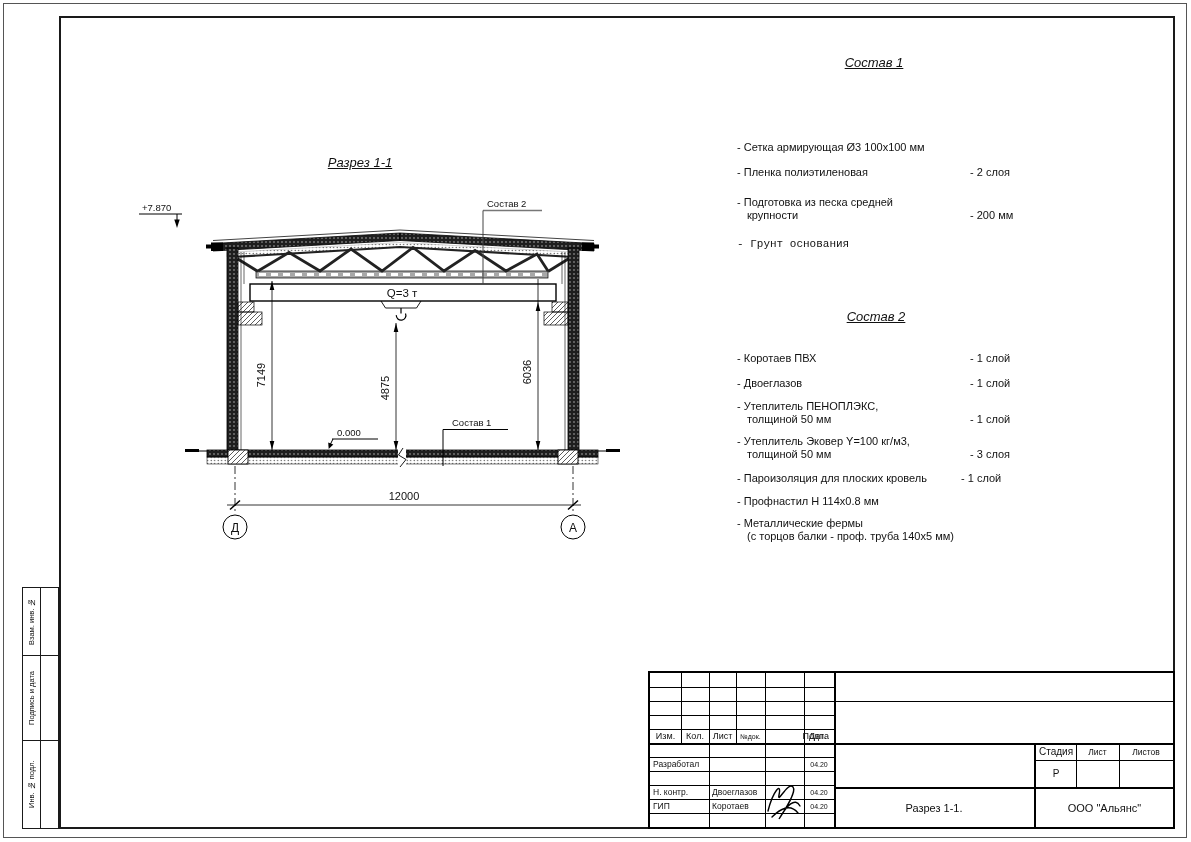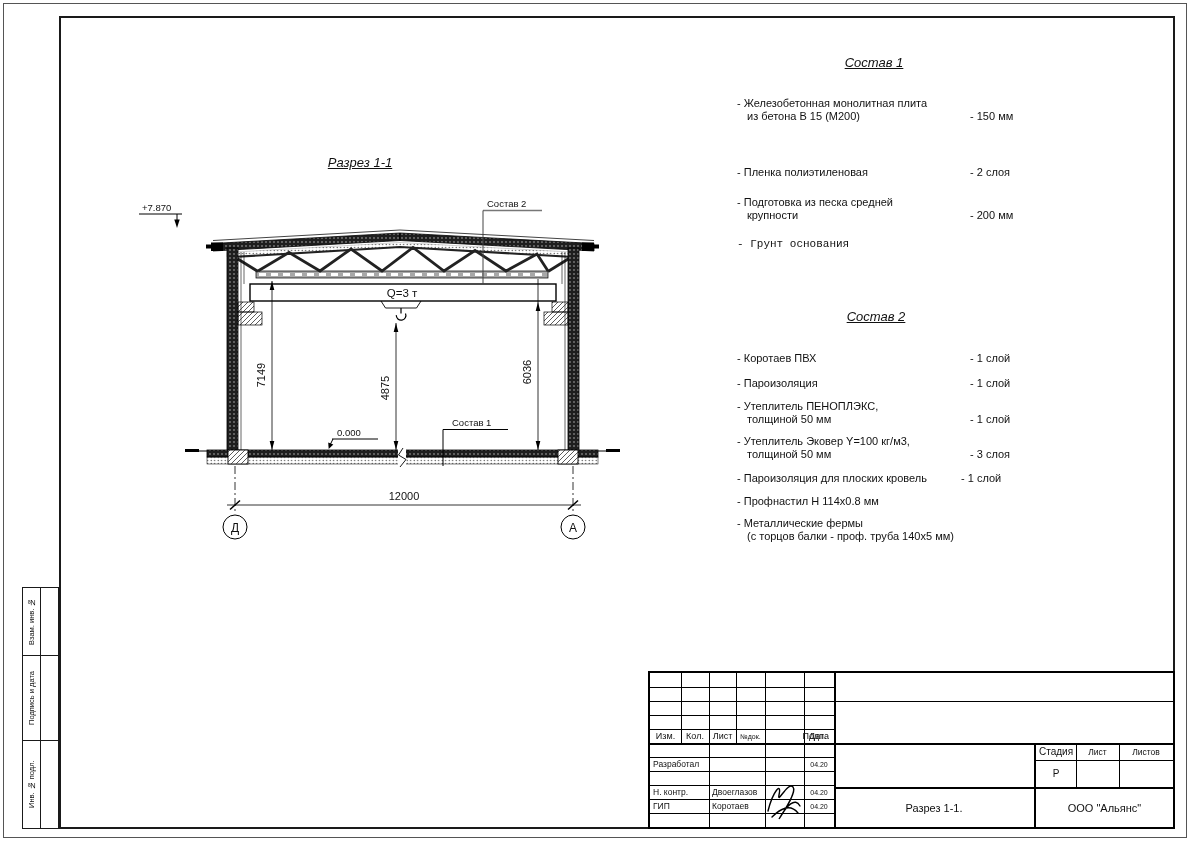--- a/index.html
+++ b/index.html
@@ -191,11 +191,6 @@
   </svg>
 
   <div class="spec-title" style="left:818px;top:55px;">Состав 1</div>
-  <div class="spec-item" style="left:737px;top:97px;">
-    <span class="lbl">- Железобетонная  монолитная плита
-из бетона В 15 (М200)</span>
-    <span class="val">- 150 мм</span>
-  </div>
   <div class="spec-item" style="left:737px;top:166px;">
     <span class="lbl">- Пленка полиэтиленовая</span>
     <span class="val">- 2 слоя</span>

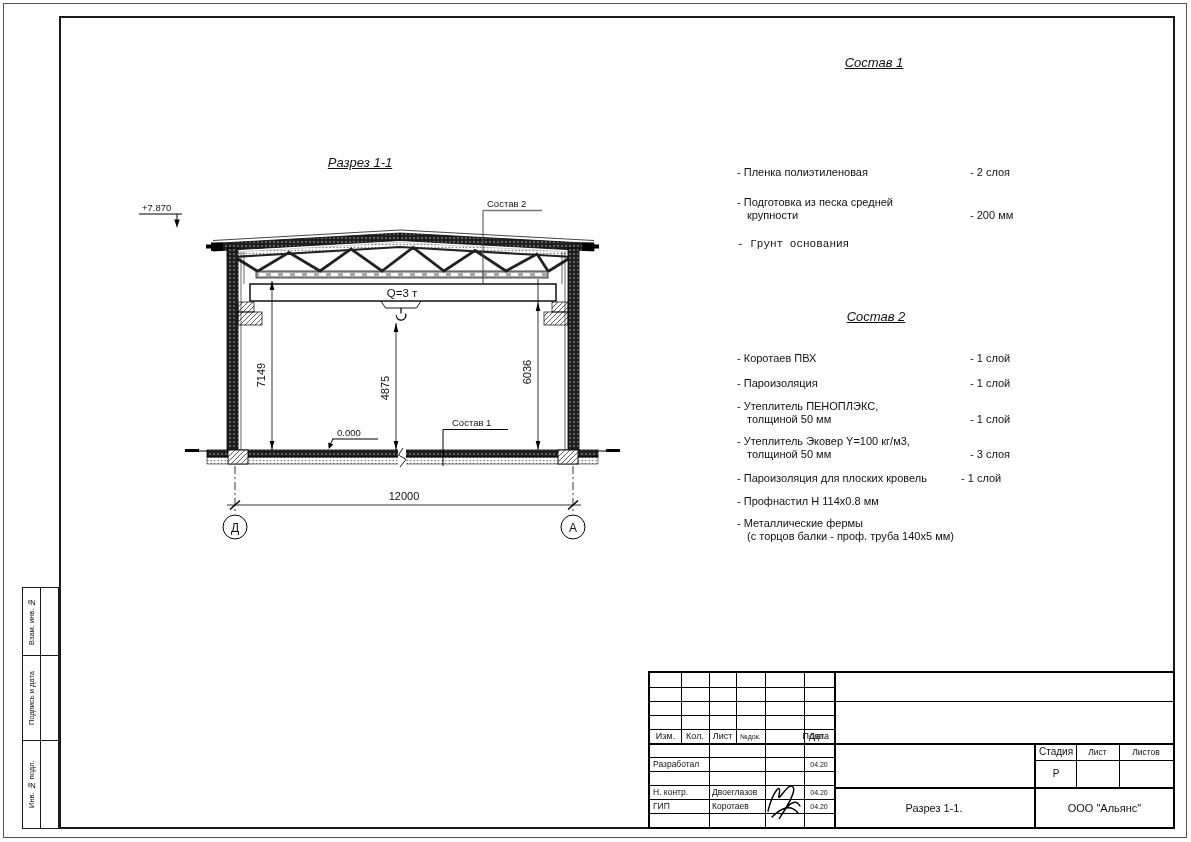--- a/index.html
+++ b/index.html
@@ -191,6 +191,9 @@
   </svg>
 
   <div class="spec-title" style="left:818px;top:55px;">Состав 1</div>
+  <div class="spec-item" style="left:737px;top:141px;">
+    <span class="lbl">- Сетка армирующая Ø3 100х100 мм</span>
+  </div>
   <div class="spec-item" style="left:737px;top:166px;">
     <span class="lbl">- Пленка полиэтиленовая</span>
     <span class="val">- 2 слоя</span>

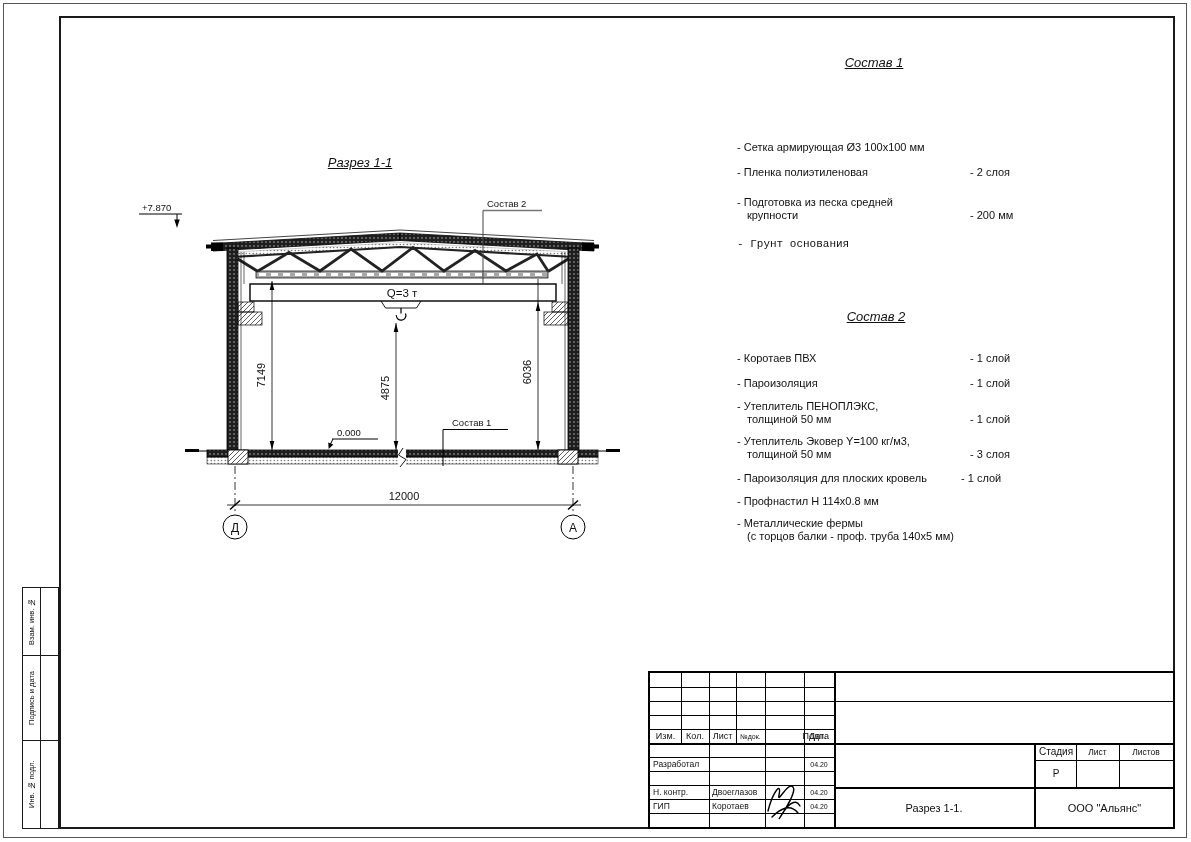--- a/index.html
+++ b/index.html
@@ -213,7 +213,7 @@
     <span class="val">- 1 слой</span>
   </div>
   <div class="spec-item" style="left:737px;top:377px;">
-    <span class="lbl">- Пароизоляция</span>
+    <span class="lbl">- Двоеглазов</span>
     <span class="val">- 1 слой</span>
   </div>
   <div class="spec-item" style="left:737px;top:400px;">

